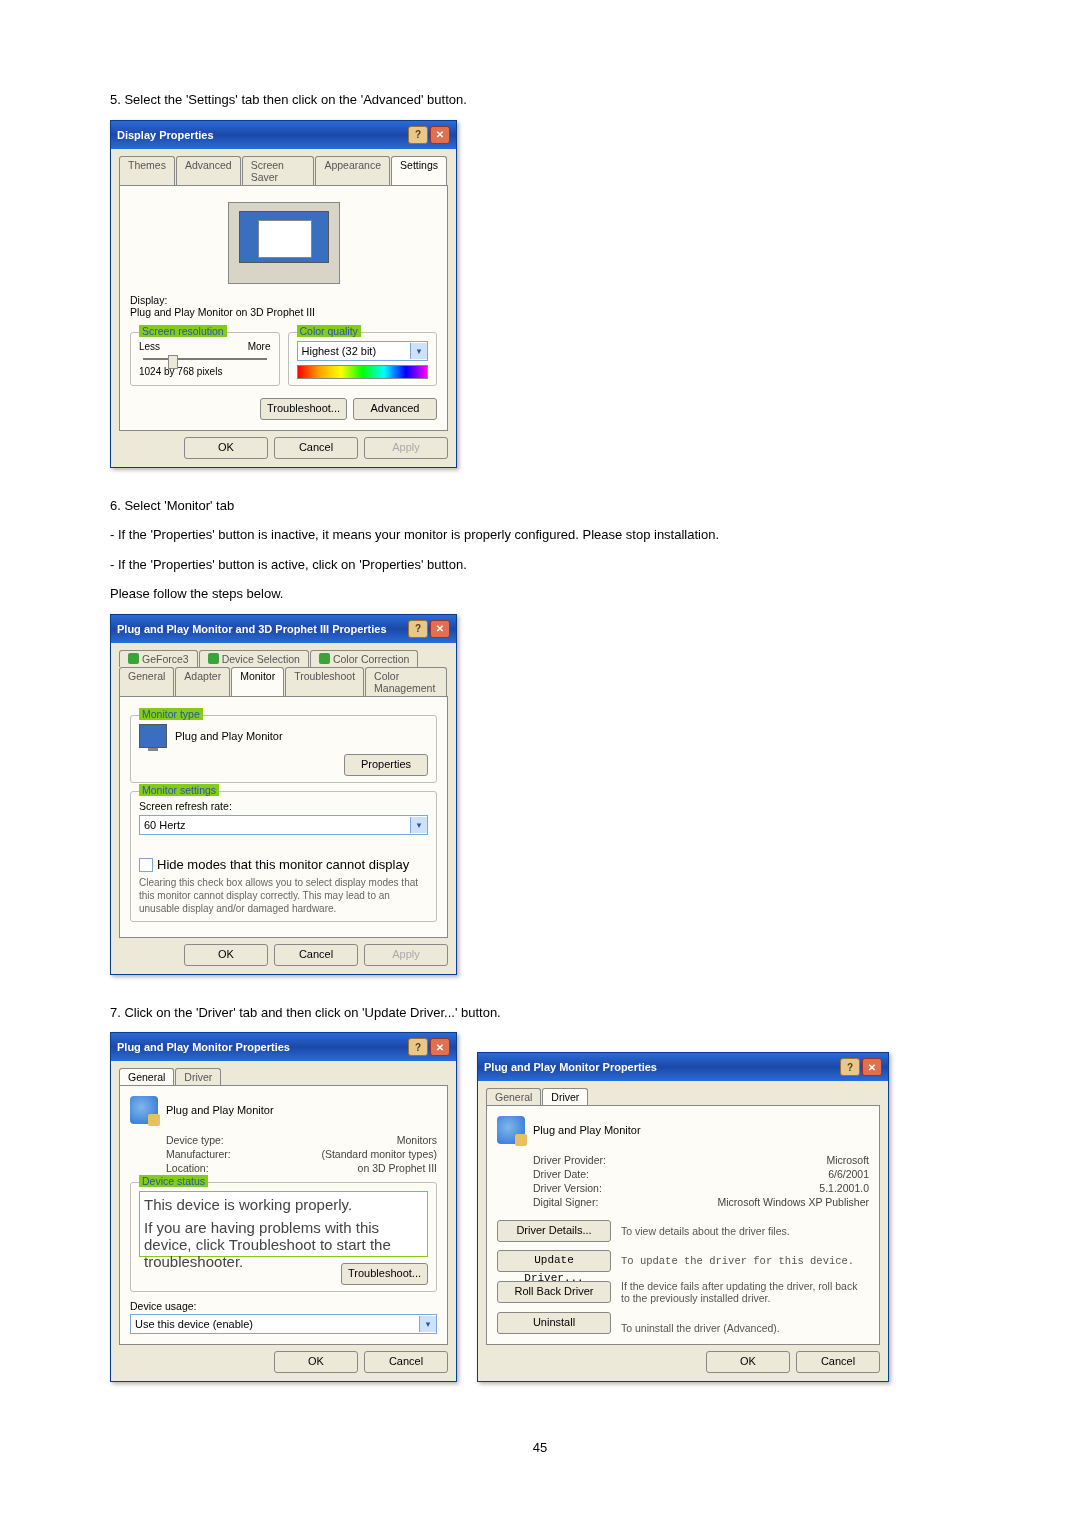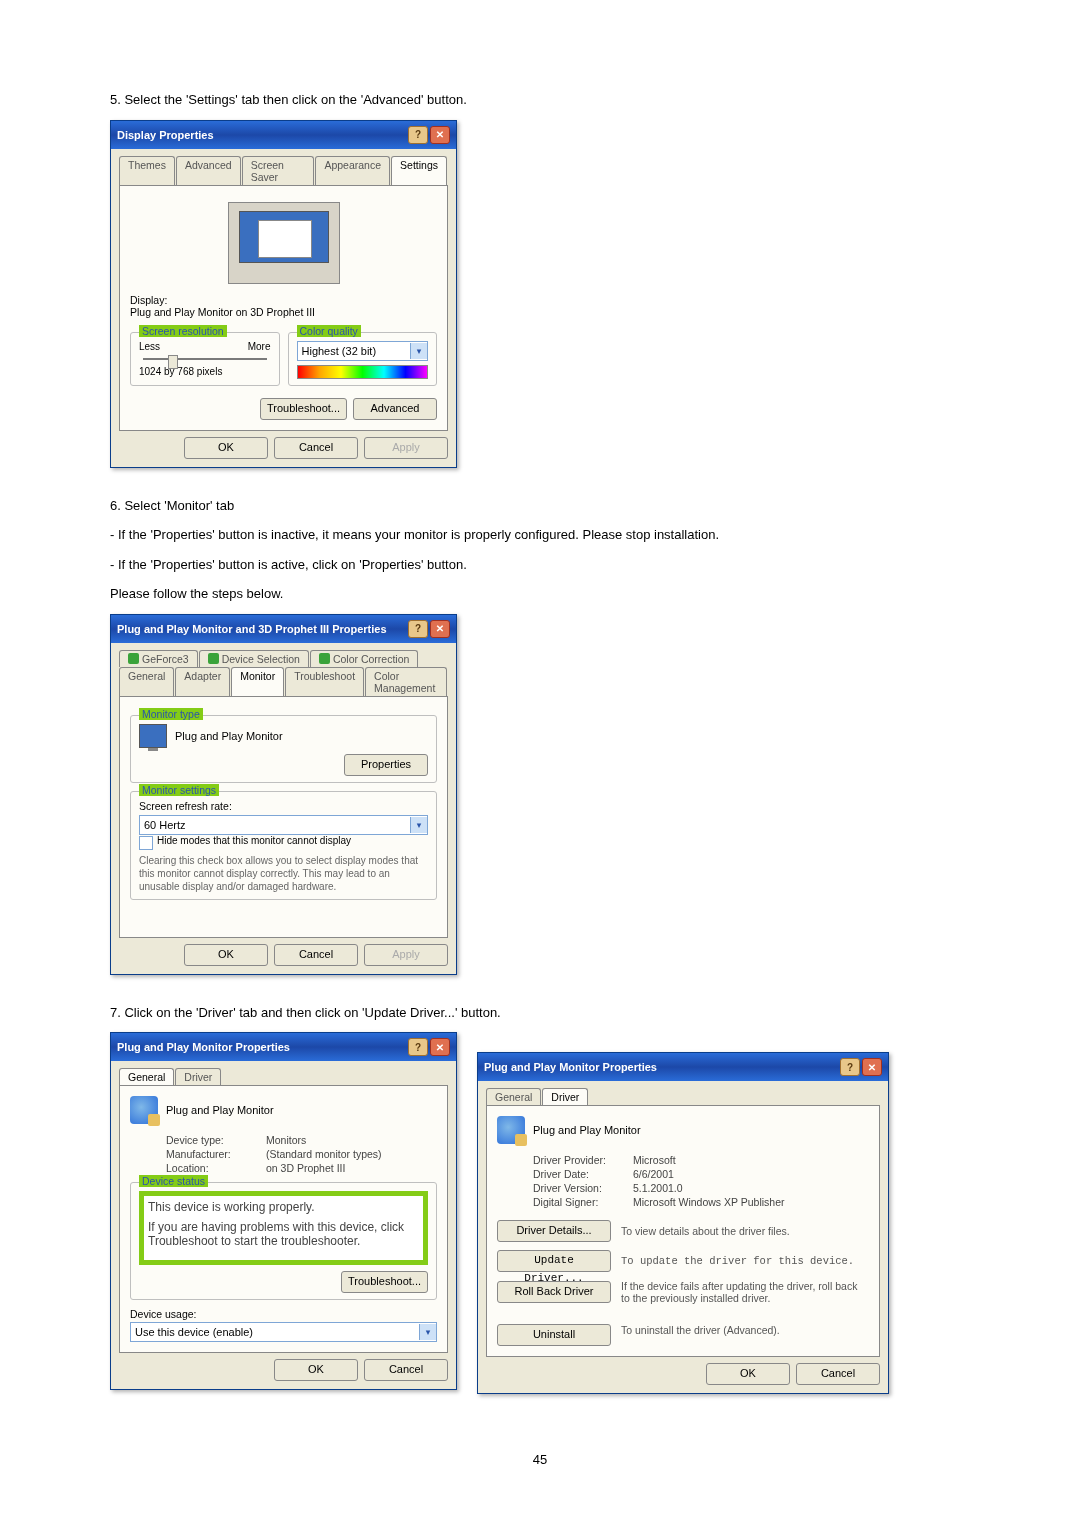--- a/index.html
+++ b/index.html
@@ -192,10 +192,10 @@
   }
   .checkbox-row {
     display: flex;
-    align-items: flex-start;
+    align-items: flex-end;
     gap: 4px;
-    font-size: 10px;
-    margin-top: 0;
+    font-size: 13px;
+    margin-top: 22px;
   }
   .checkbox {
     width: 12px; height: 12px;

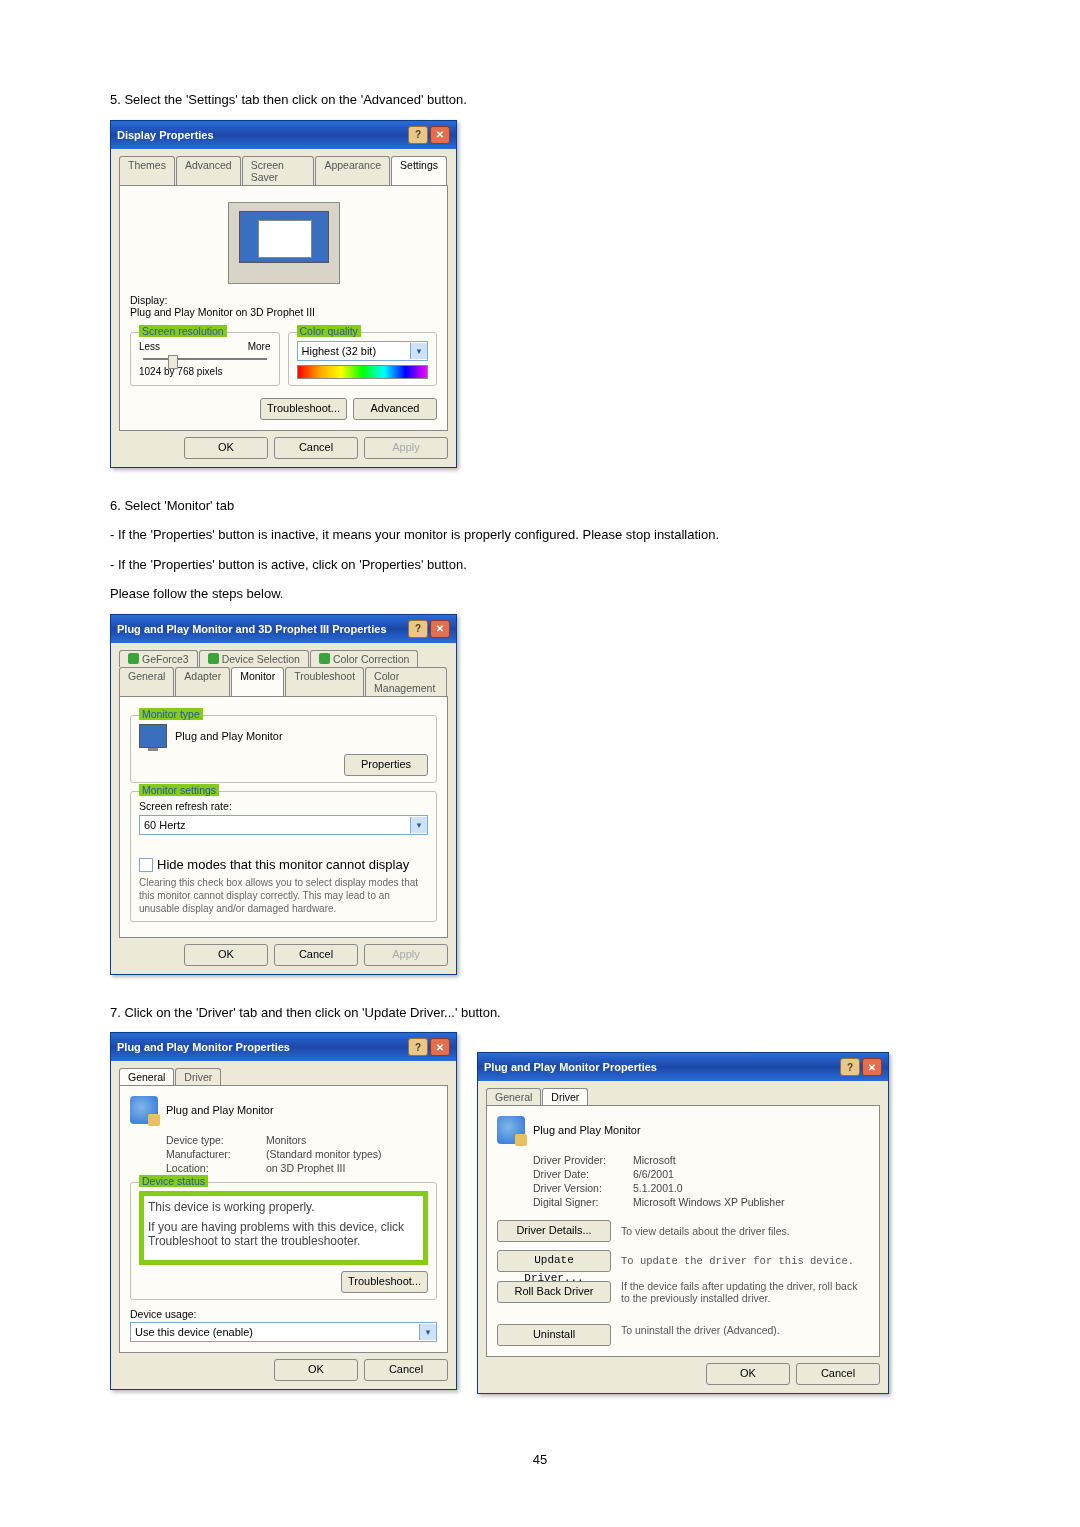--- a/index.html
+++ b/index.html
@@ -233,7 +233,7 @@
     margin: 2px 0;
   }
   .kv .k { width: 100px; color: #444; }
-  .kv .v { flex: 1; color: #444; }
+  .kv .v { flex: 1; color: #444; text-align: right; }
   .textarea-like {
     border: 5px solid #84cc16;
     background: #fff;

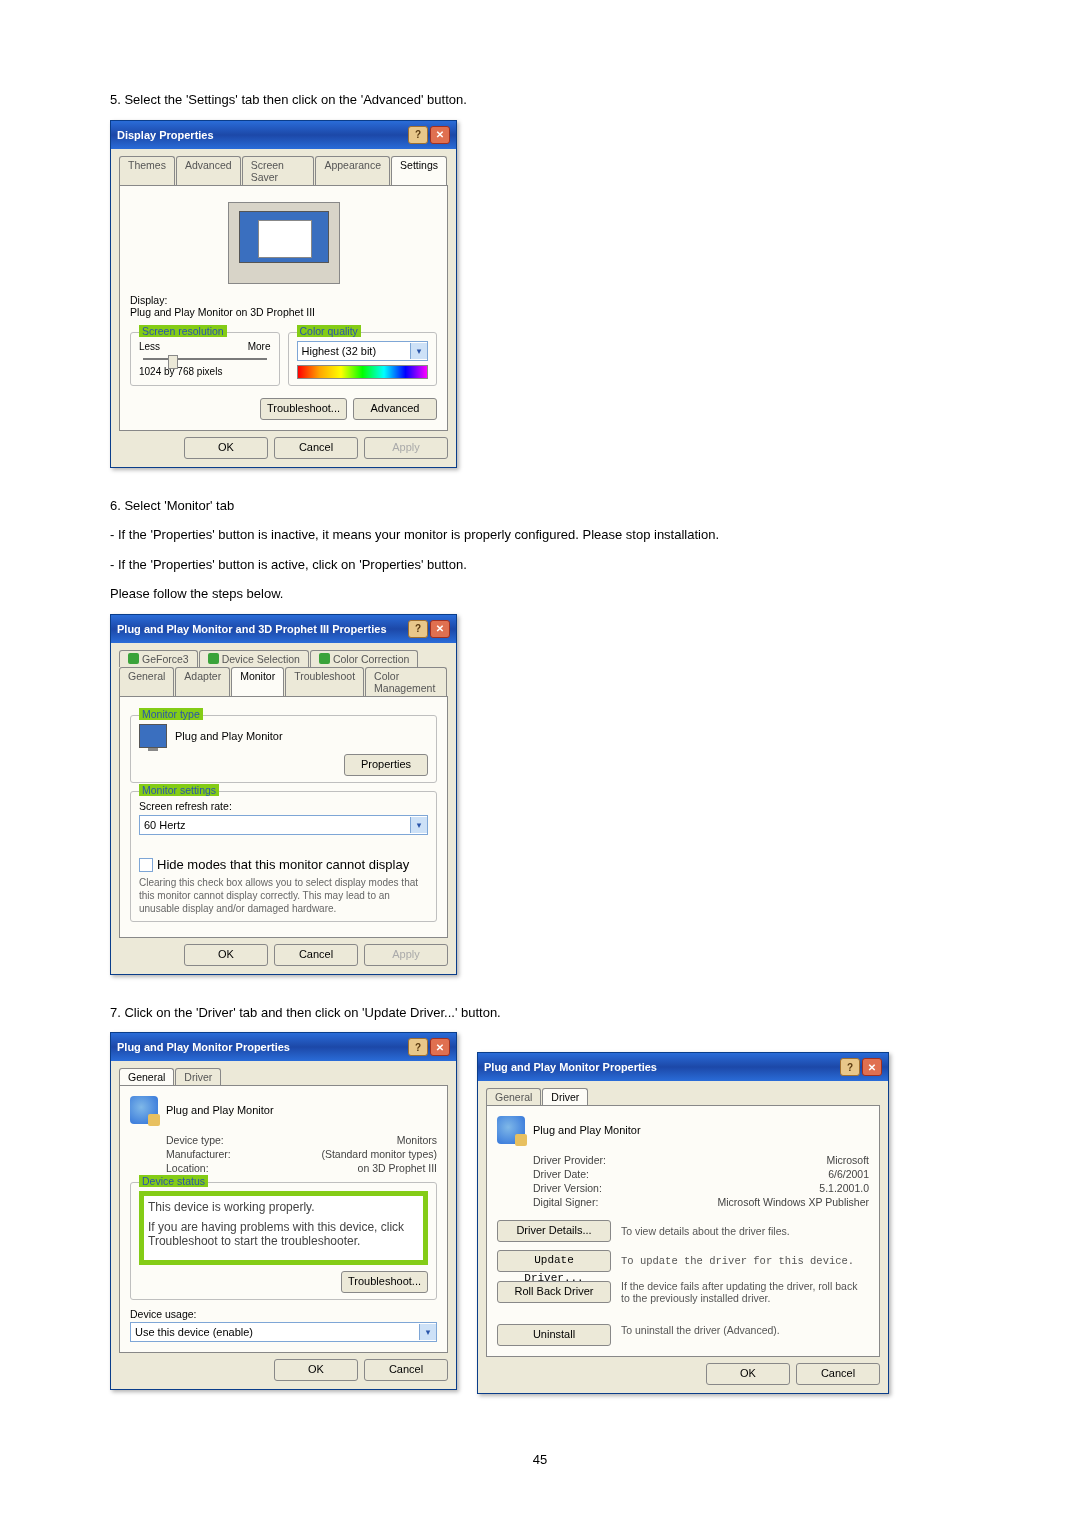--- a/index.html
+++ b/index.html
@@ -235,10 +235,10 @@
   .kv .k { width: 100px; color: #444; }
   .kv .v { flex: 1; color: #444; text-align: right; }
   .textarea-like {
-    border: 5px solid #84cc16;
+    border: 1px solid #84cc16;
     background: #fff;
     padding: 4px;
-    font-size: 12px;
+    font-size: 15px;
     color: #444;
     height: 56px;
     position: relative;

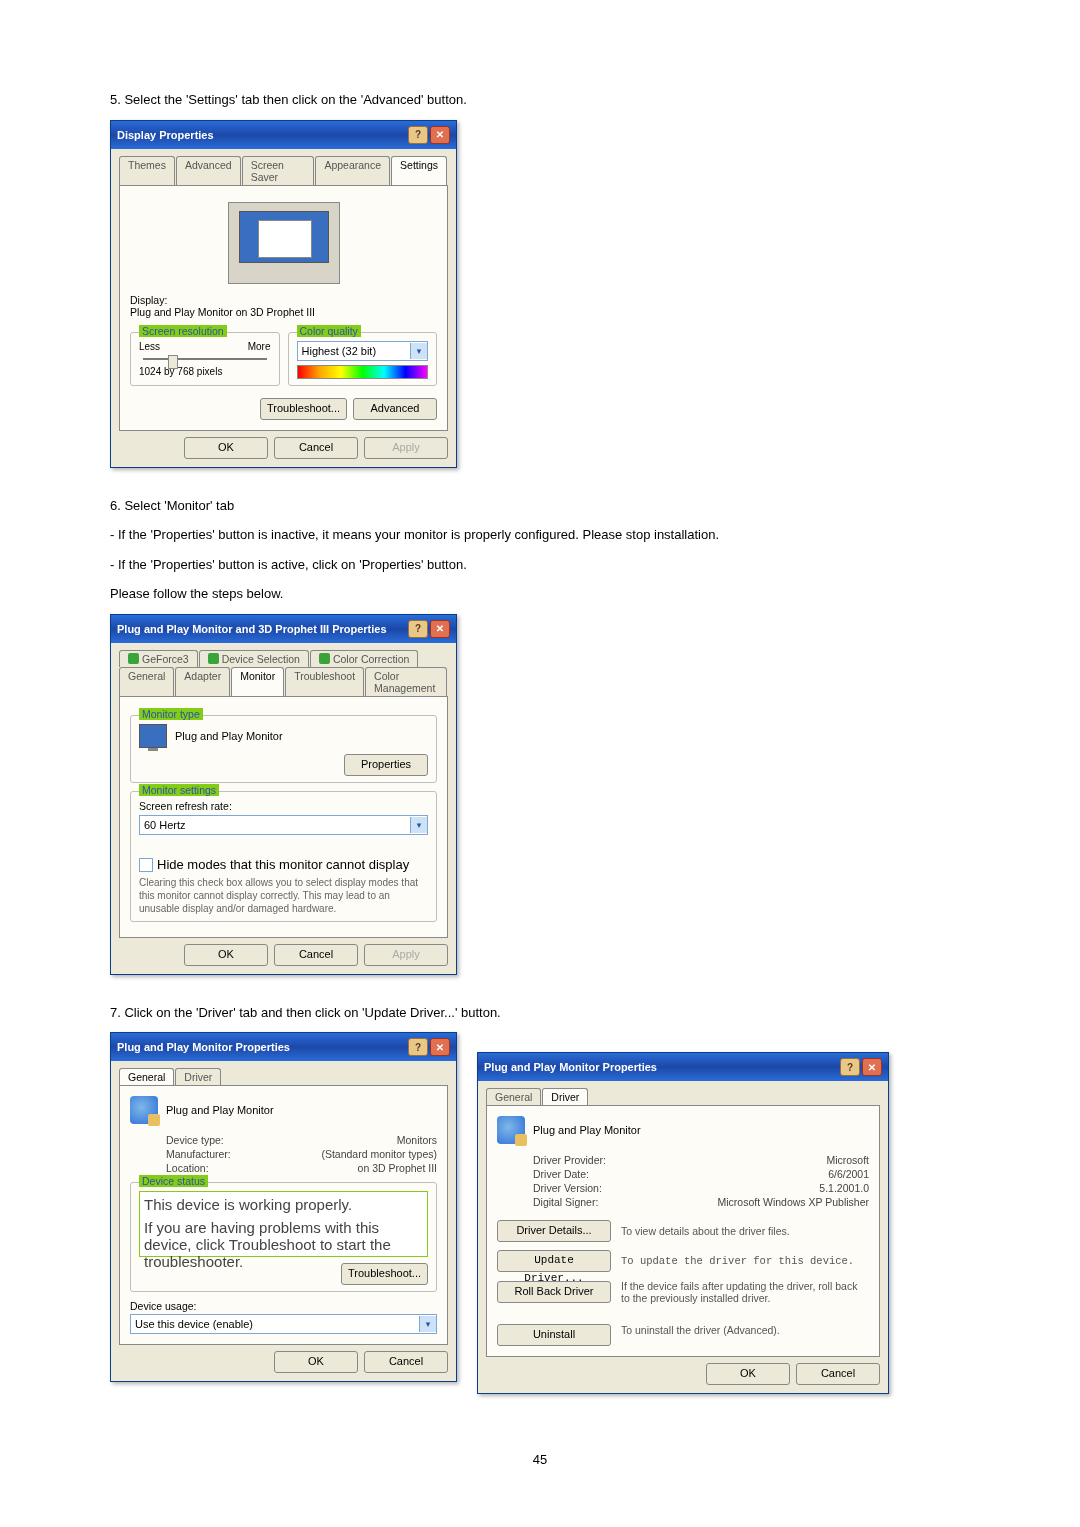--- a/index.html
+++ b/index.html
@@ -529,7 +529,7 @@
             <div class="winbtn" style="width:100px;">Roll Back Driver</div>
             <div style="font-size:10.5px;color:#555;flex:1;">If the device fails after updating the driver, roll back to the previously installed driver.</div>
           </div>
-          <div style="display:flex;gap:10px;margin-top:20px;align-items:flex-start;">
+          <div style="display:flex;gap:10px;margin-top:8px;align-items:flex-end;">
             <div class="winbtn" style="width:100px;">Uninstall</div>
             <div style="font-size:10.5px;color:#555;flex:1;">To uninstall the driver (Advanced).</div>
           </div>

